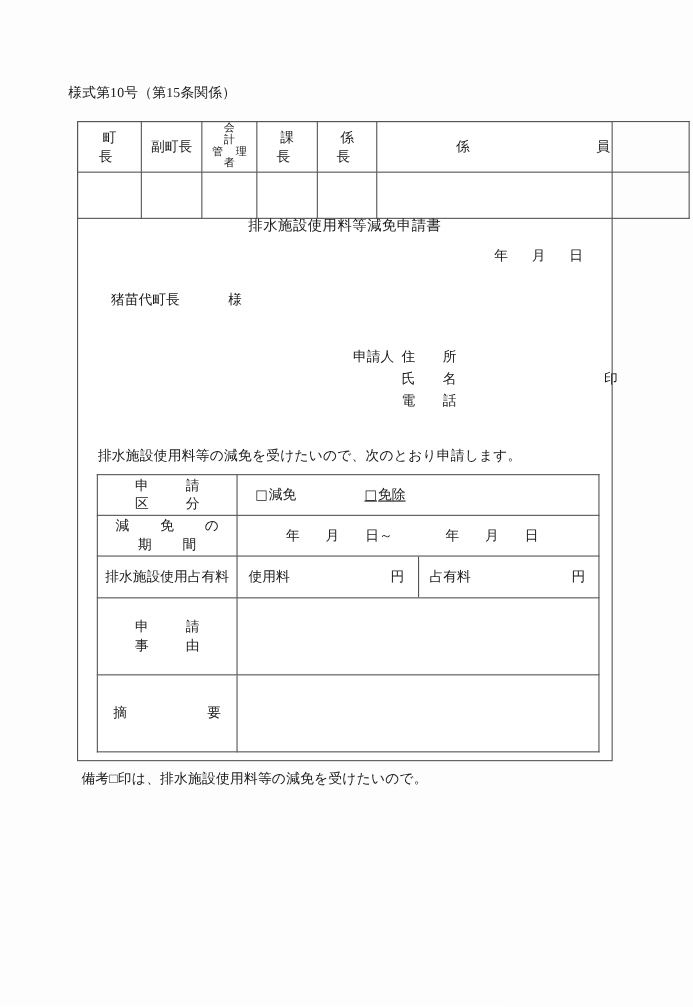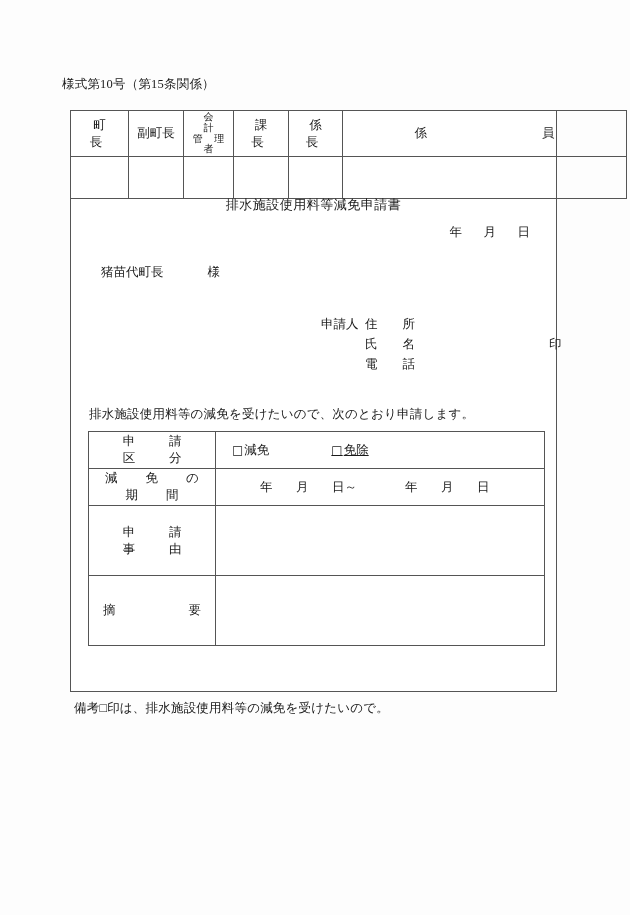--- a/index.html
+++ b/index.html
@@ -275,6 +275,31 @@
           </div>
         </td>
       </tr>
+      <tr class="r-ryo">
+        <td class="label">
+          <span>排水施設使用占有料</span>
+        </td>
+        <td style="padding:0">
+          <table style="width:100%;height:100%;border-collapse:collapse;table-layout:fixed">
+            <tbody>
+                  <tr>
+              <td style="border:none;border-right:1px solid #555;width:50%;position:relative;padding:0 8px">
+                <div class="fee-cell">
+                  <span class="nm">使用料</span>
+                  <span class="yen">円</span>
+                </div>
+              </td>
+              <td style="border:none;width:50%;position:relative;padding:0 8px">
+                <div class="fee-cell">
+                  <span class="nm">占有料</span>
+                  <span class="yen">円</span>
+                </div>
+              </td>
+            </tr>
+          </tbody>
+              </table>
+        </td>
+      </tr>
       <tr class="r-jiyu">
         <td class="label">
           <span class="lbl-spread5">申　請　事　由</span>

